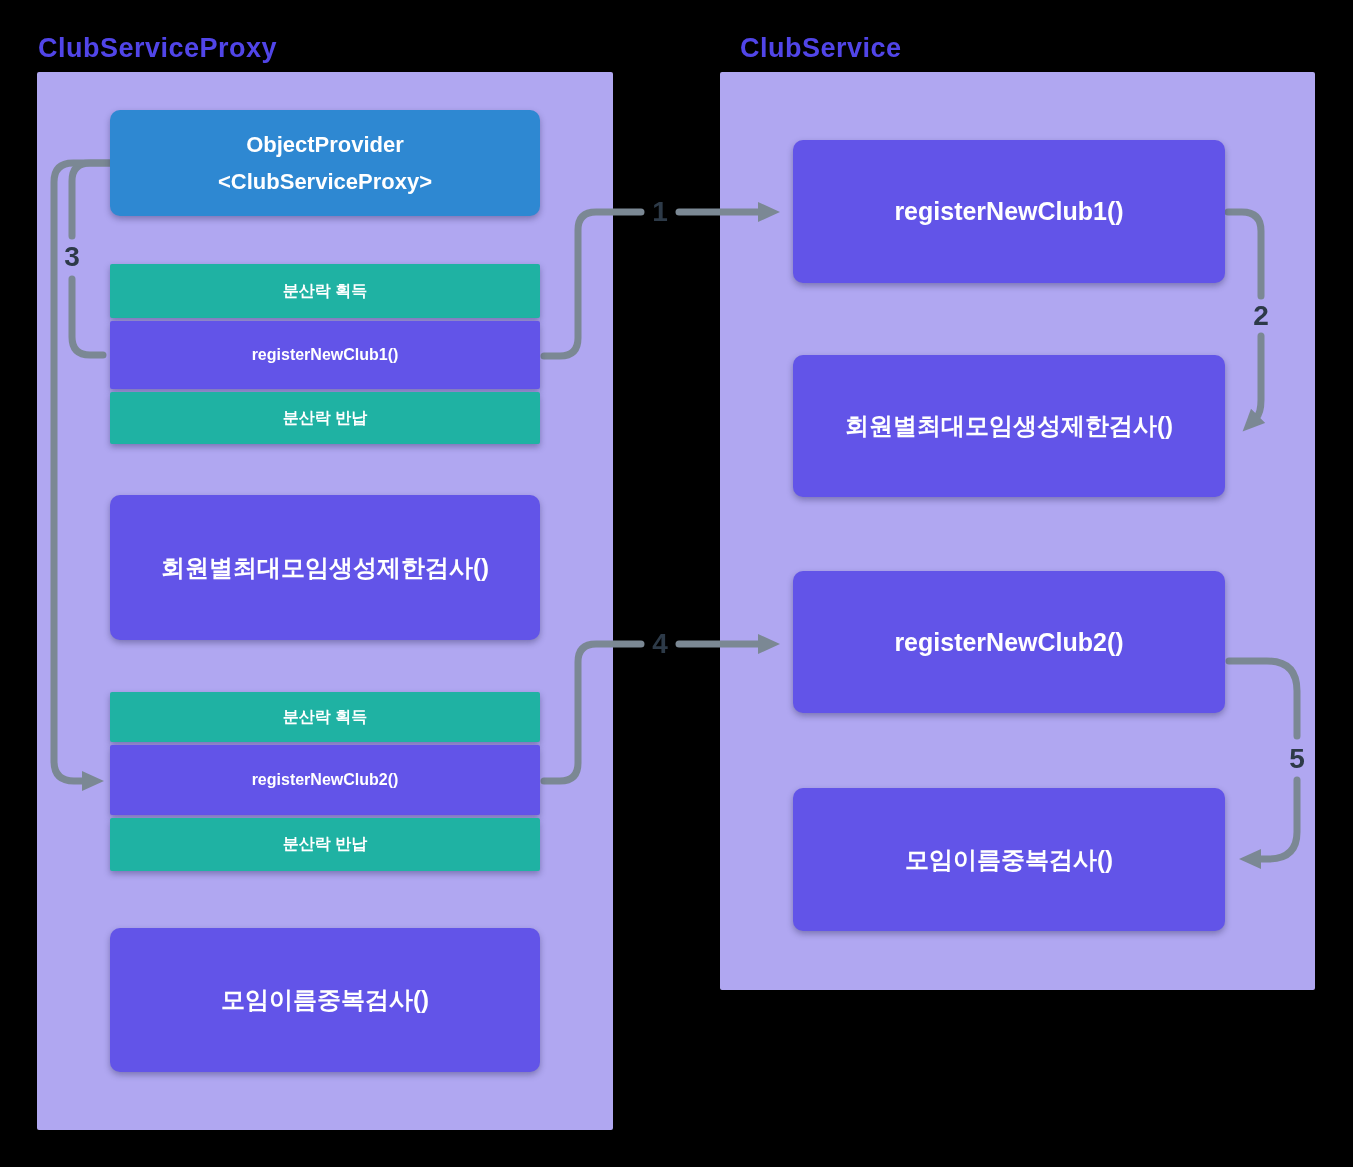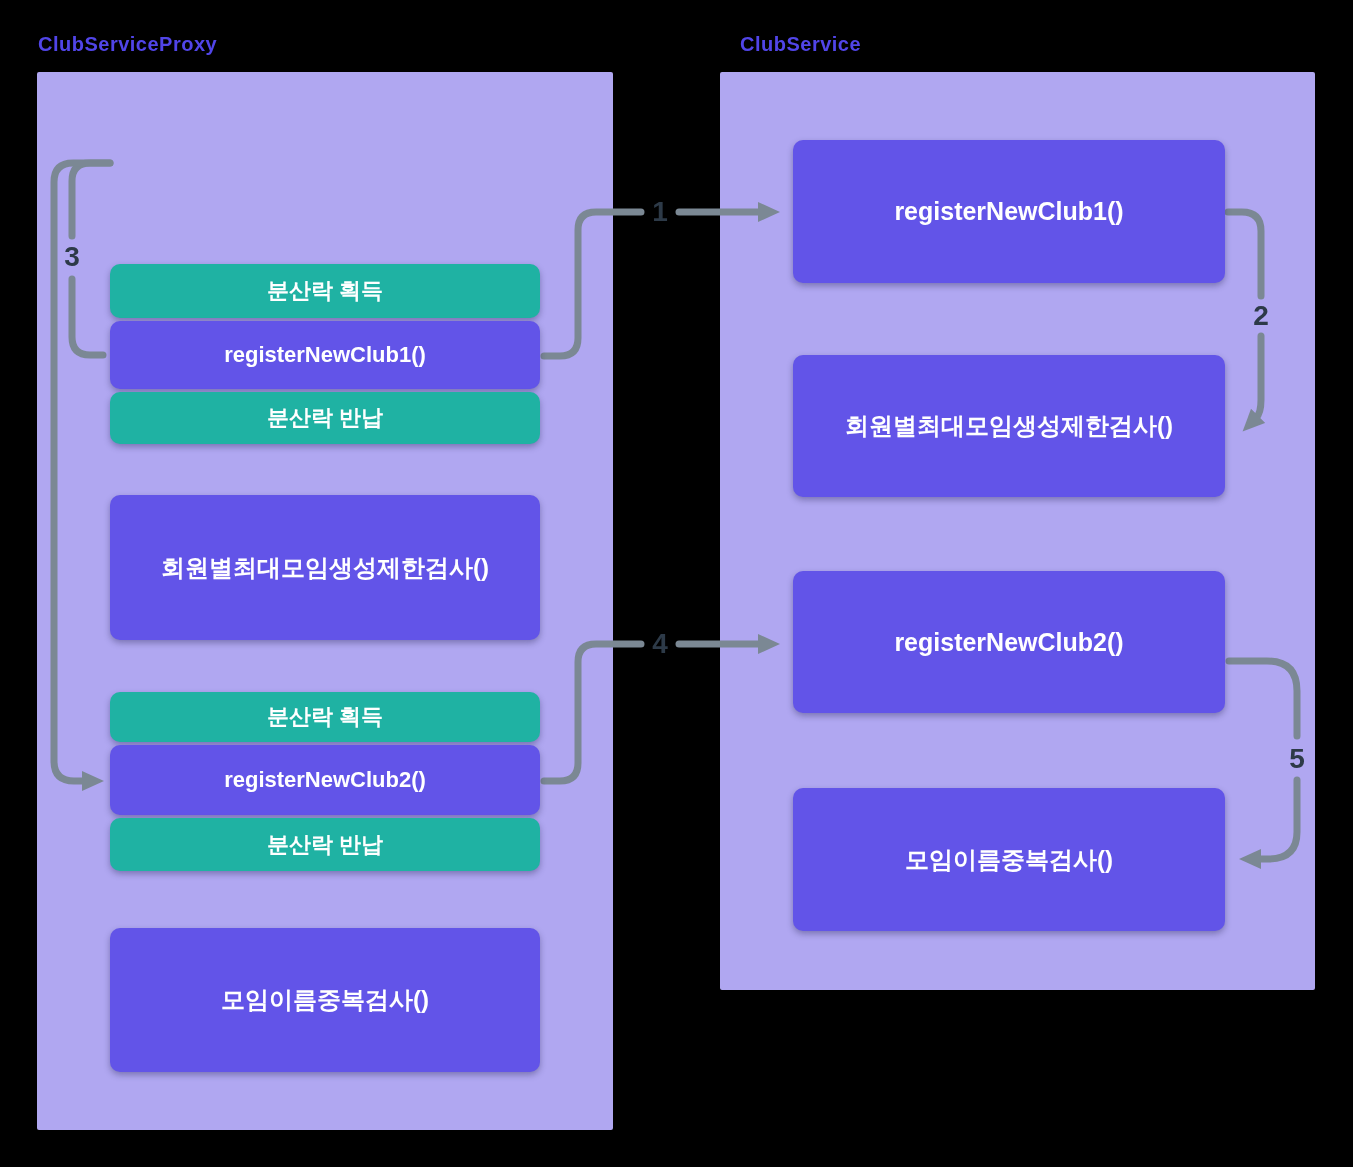--- a/index.html
+++ b/index.html
@@ -6,7 +6,7 @@
   .canvas{position:relative;width:1353px;height:1167px;background:var(--canvas-bg,#000);
           font-family:"Liberation Sans","DejaVu Sans",sans-serif;overflow:hidden;}
   .panel{position:absolute;background:var(--panel-bg,#b0a7f1);border-radius:2px;}
-  .panel-title{position:absolute;font-size:20px;font-weight:700;color:var(--title-text,#5145e8);
+  .panel-title{position:absolute;font-size:27px;font-weight:700;color:var(--title-text,#5145e8);
                letter-spacing:0.5px;}
   .box{position:absolute;display:flex;align-items:center;justify-content:center;
        color:#fff;font-weight:700;text-align:center;white-space:pre-line;

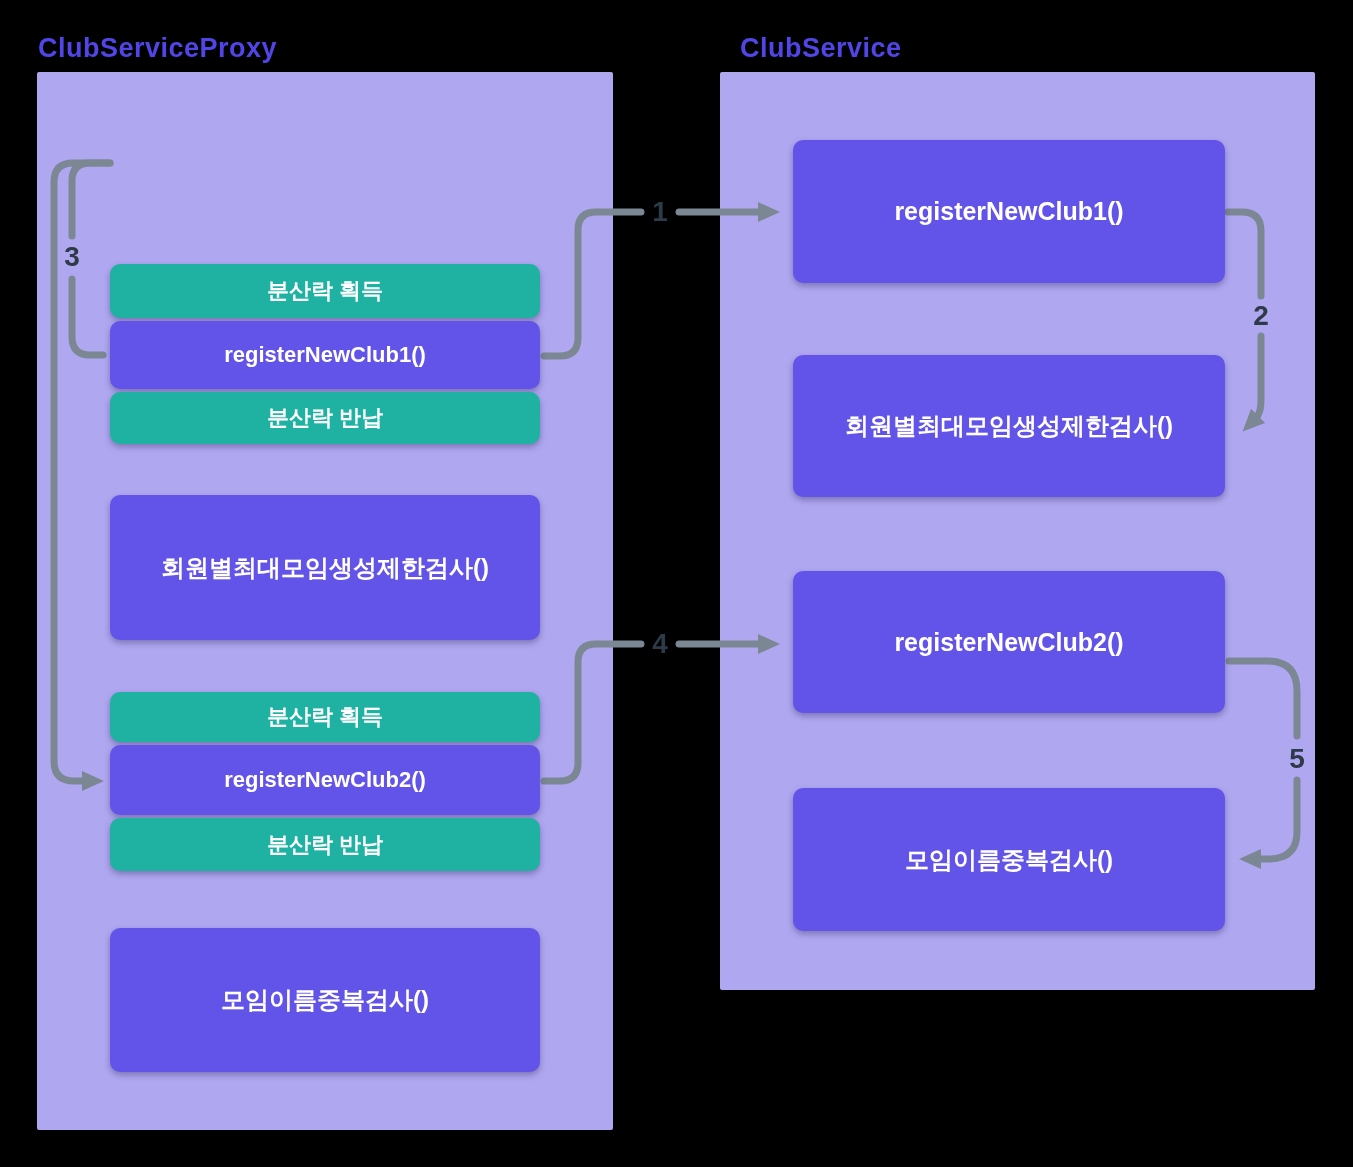--- a/index.html
+++ b/index.html
@@ -58,6 +58,8 @@
     <path class="cline" d="M 1297 780 V 832 Q 1297 859 1268 859 H 1258" marker-end="url(#ah)"></path>
   </svg>
 
+  <div class="box blue" style="left:110px;top:110px;width:430px;height:106px;">ObjectProvider
+&lt;ClubServiceProxy&gt;</div>
   <div class="box teal row" style="left:110px;top:264px;width:430px;height:54px;">분산락 획득</div>
   <div class="box purple row" style="left:110px;top:321px;width:430px;height:68px;">registerNewClub1()</div>
   <div class="box teal row" style="left:110px;top:392px;width:430px;height:52px;">분산락 반납</div>

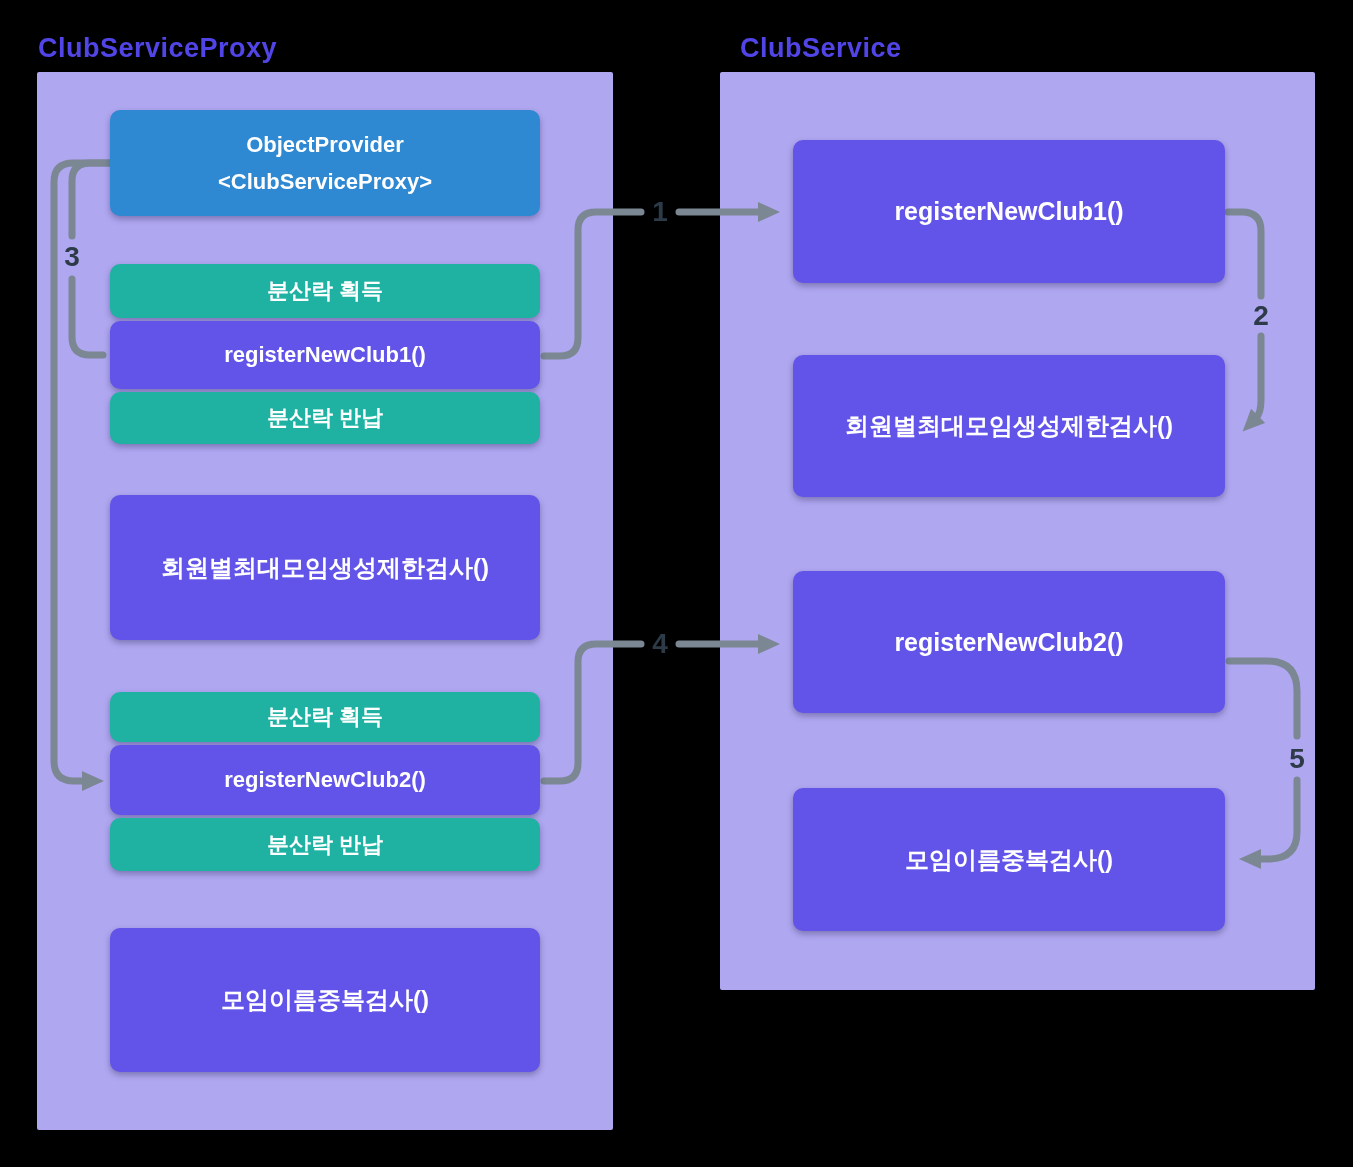--- a/index.html
+++ b/index.html
@@ -14,7 +14,7 @@
   .box.blue{background:var(--box-blue,#2e88d2);border-radius:10px;font-size:22px;line-height:37px;}
   .box.purple{background:var(--box-purple,#6254e8);}
   .box.teal{background:var(--box-teal,#1fb2a3);}
-  .box.row{border-radius:10px;font-size:22px;}
+  .box.row{border-radius:2px;font-size:16px;}
   .box.big{border-radius:10px;font-size:24px;}
   .arrow-label{position:absolute;transform:translate(-50%,-50%);font-size:28px;font-weight:700;
                color:var(--label-text,#2d3a48);}

